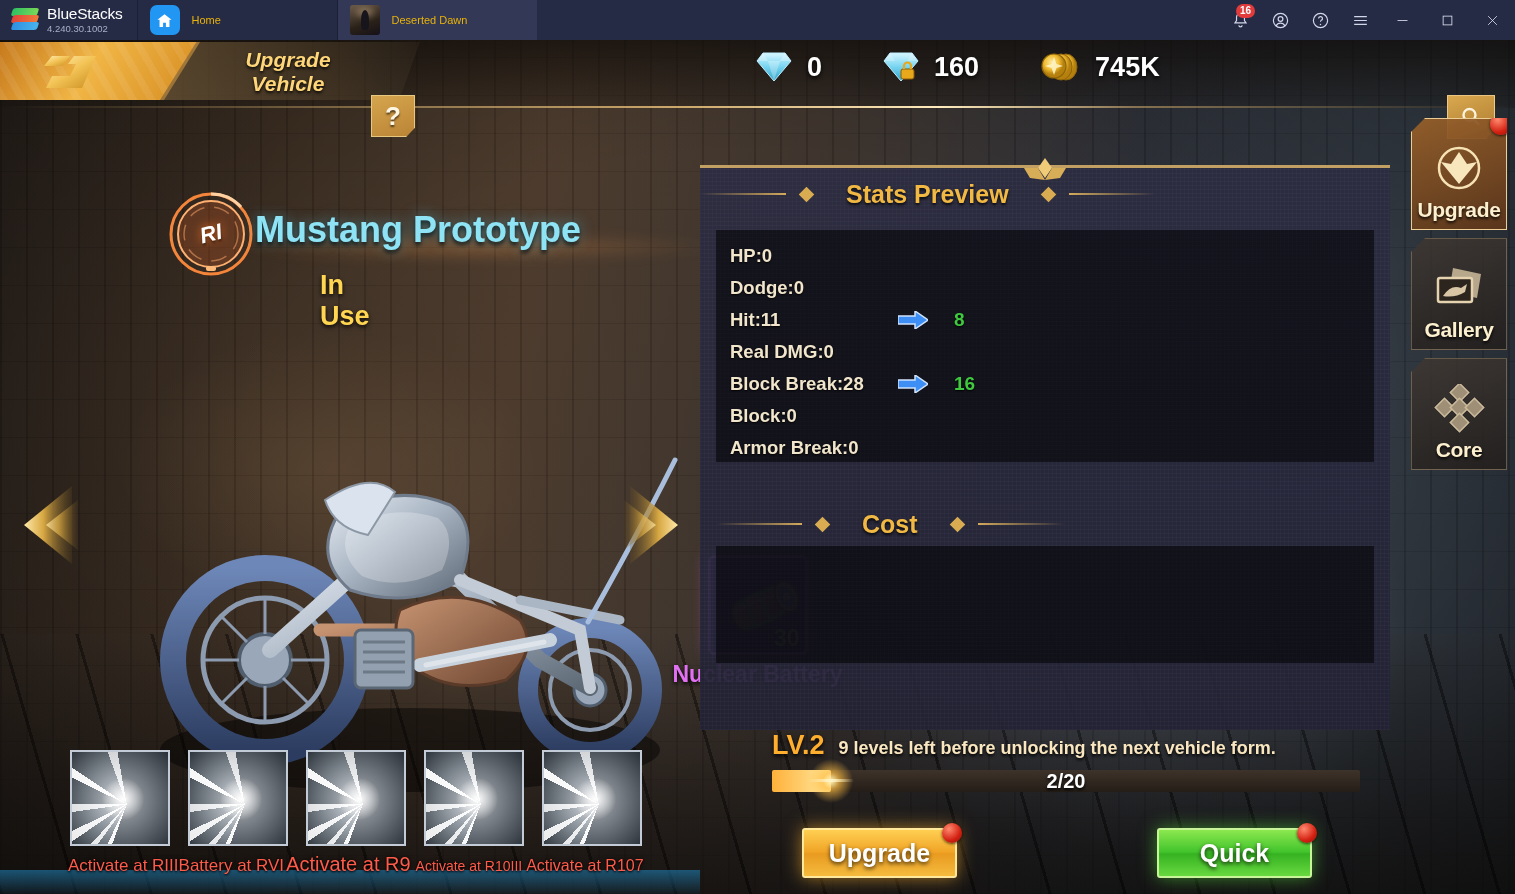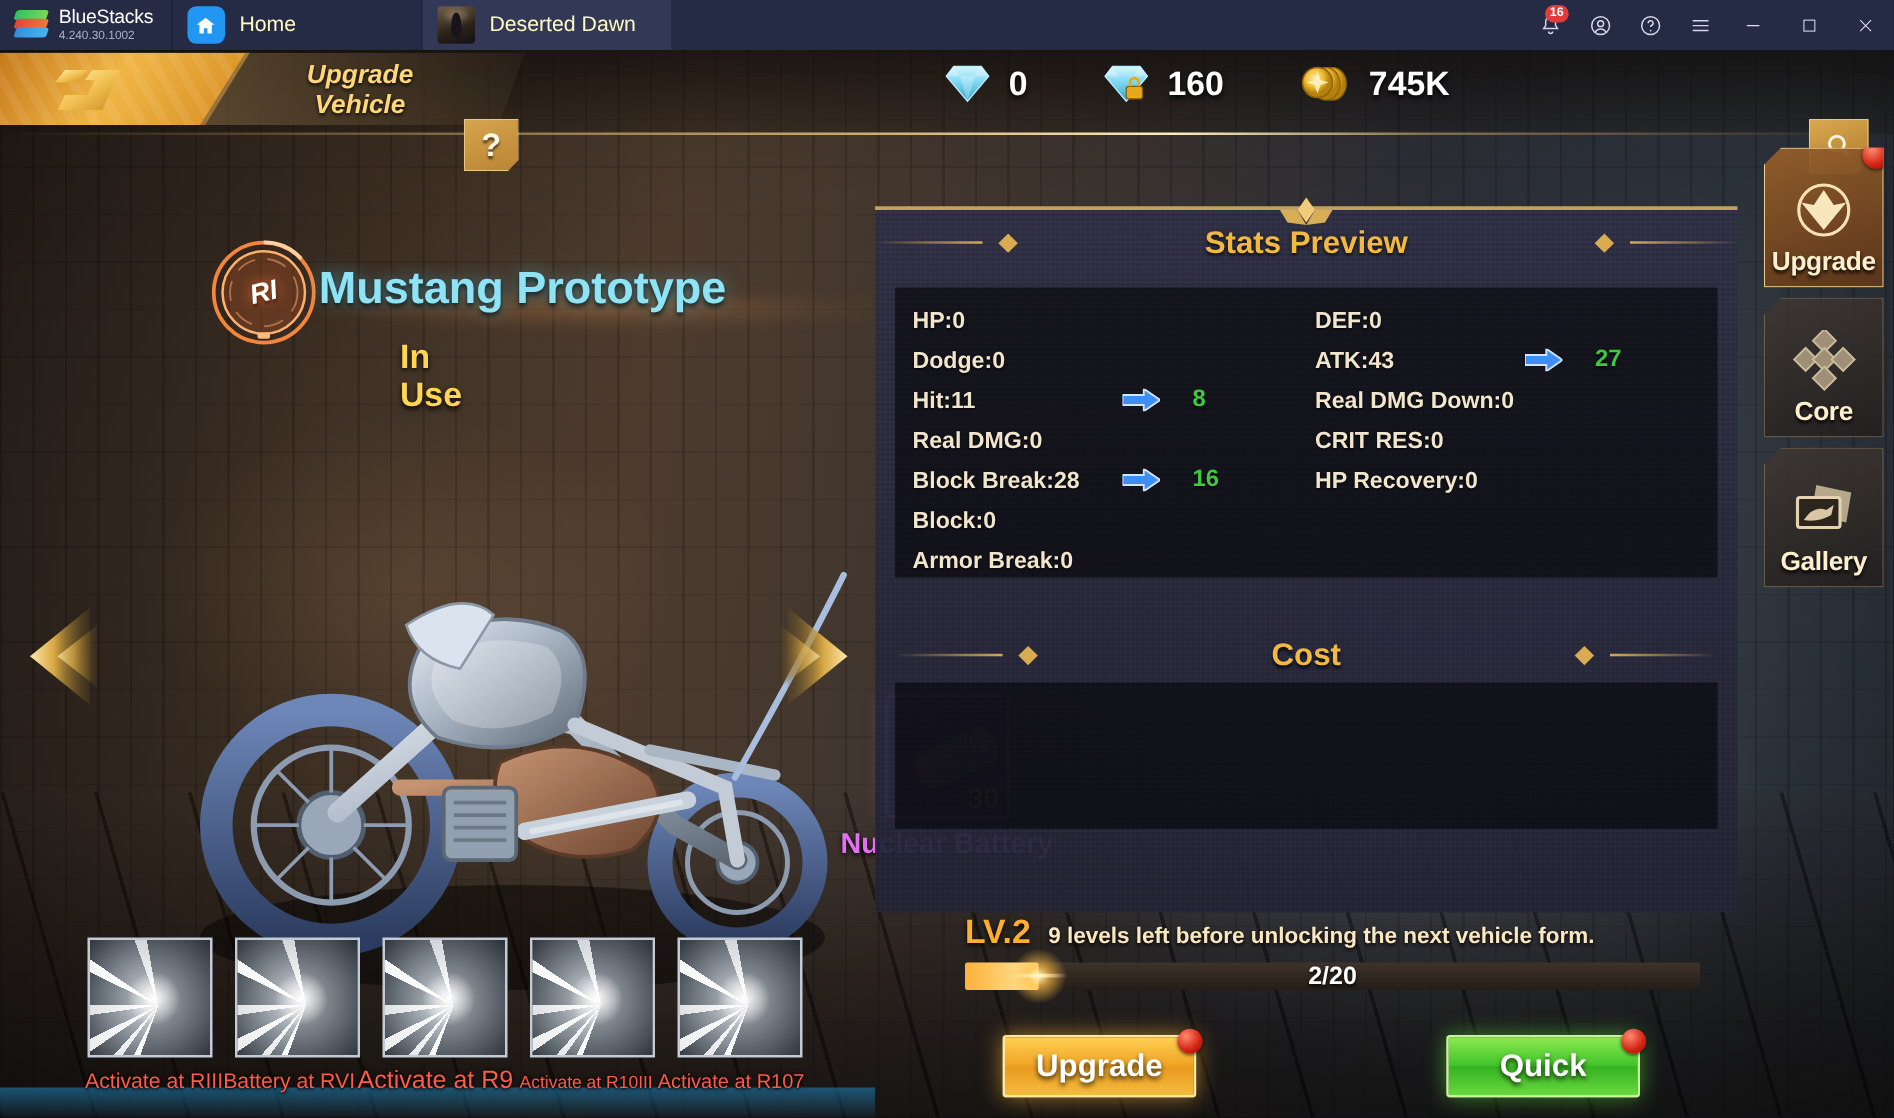--- a/index.html
+++ b/index.html
@@ -51,7 +51,7 @@
     position: relative;
   }
   .bs-tab.active { background: #323856; }
-  .bs-tab-label { color: #fef9c3; font-size: 17px; }
+  .bs-tab-label { color: #eab308; font-size: 11px; }
   .bs-tab-icon-home {
     width: 30px; height: 30px; border-radius: 7px;
     background: #2196f3;

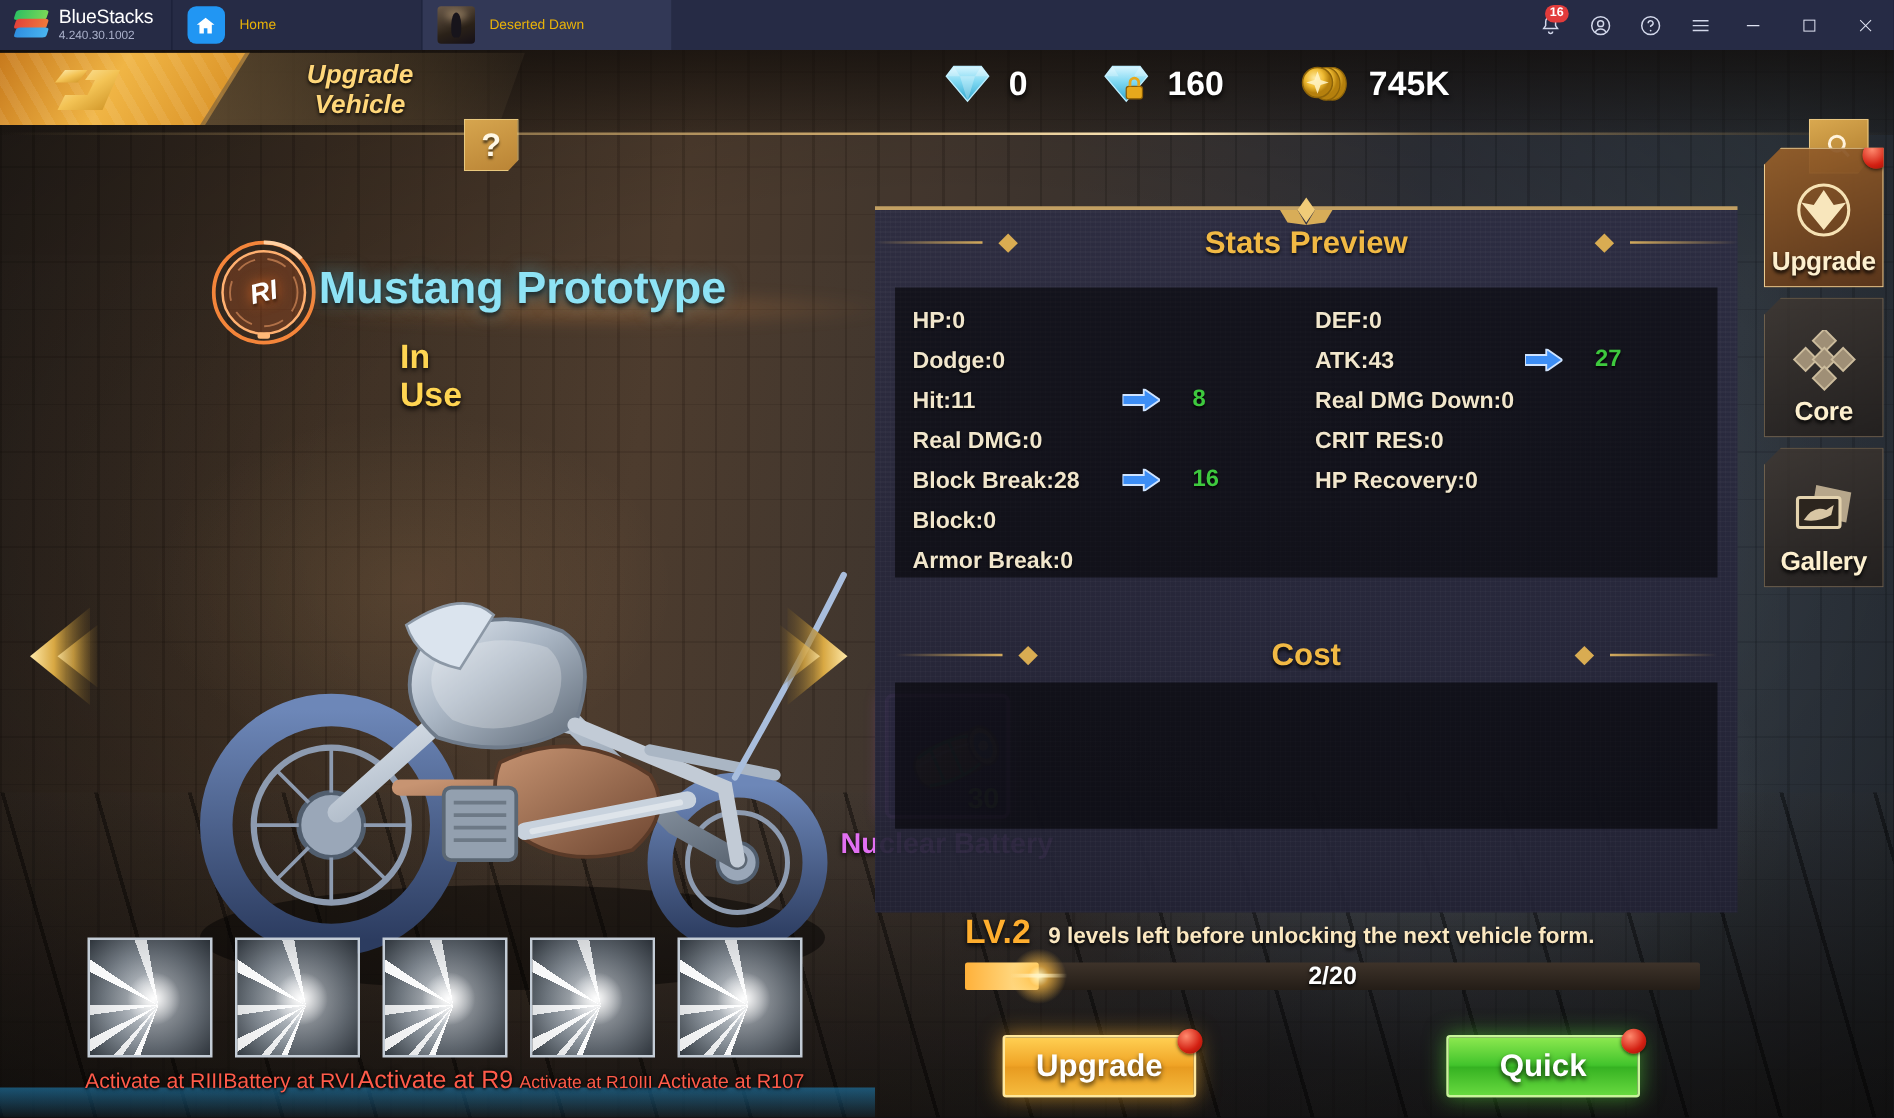--- a/index.html
+++ b/index.html
@@ -365,8 +365,8 @@
 
   .sec-title {
     position: relative;
-    display: flex; align-items: center; justify-content: space-between;
-    gap: 6px; height: 52px;
+    display: flex; align-items: center; justify-content: flex-start;
+    gap: 28px; height: 52px;
     z-index: 2;
   }
   .sec-title .ornament {

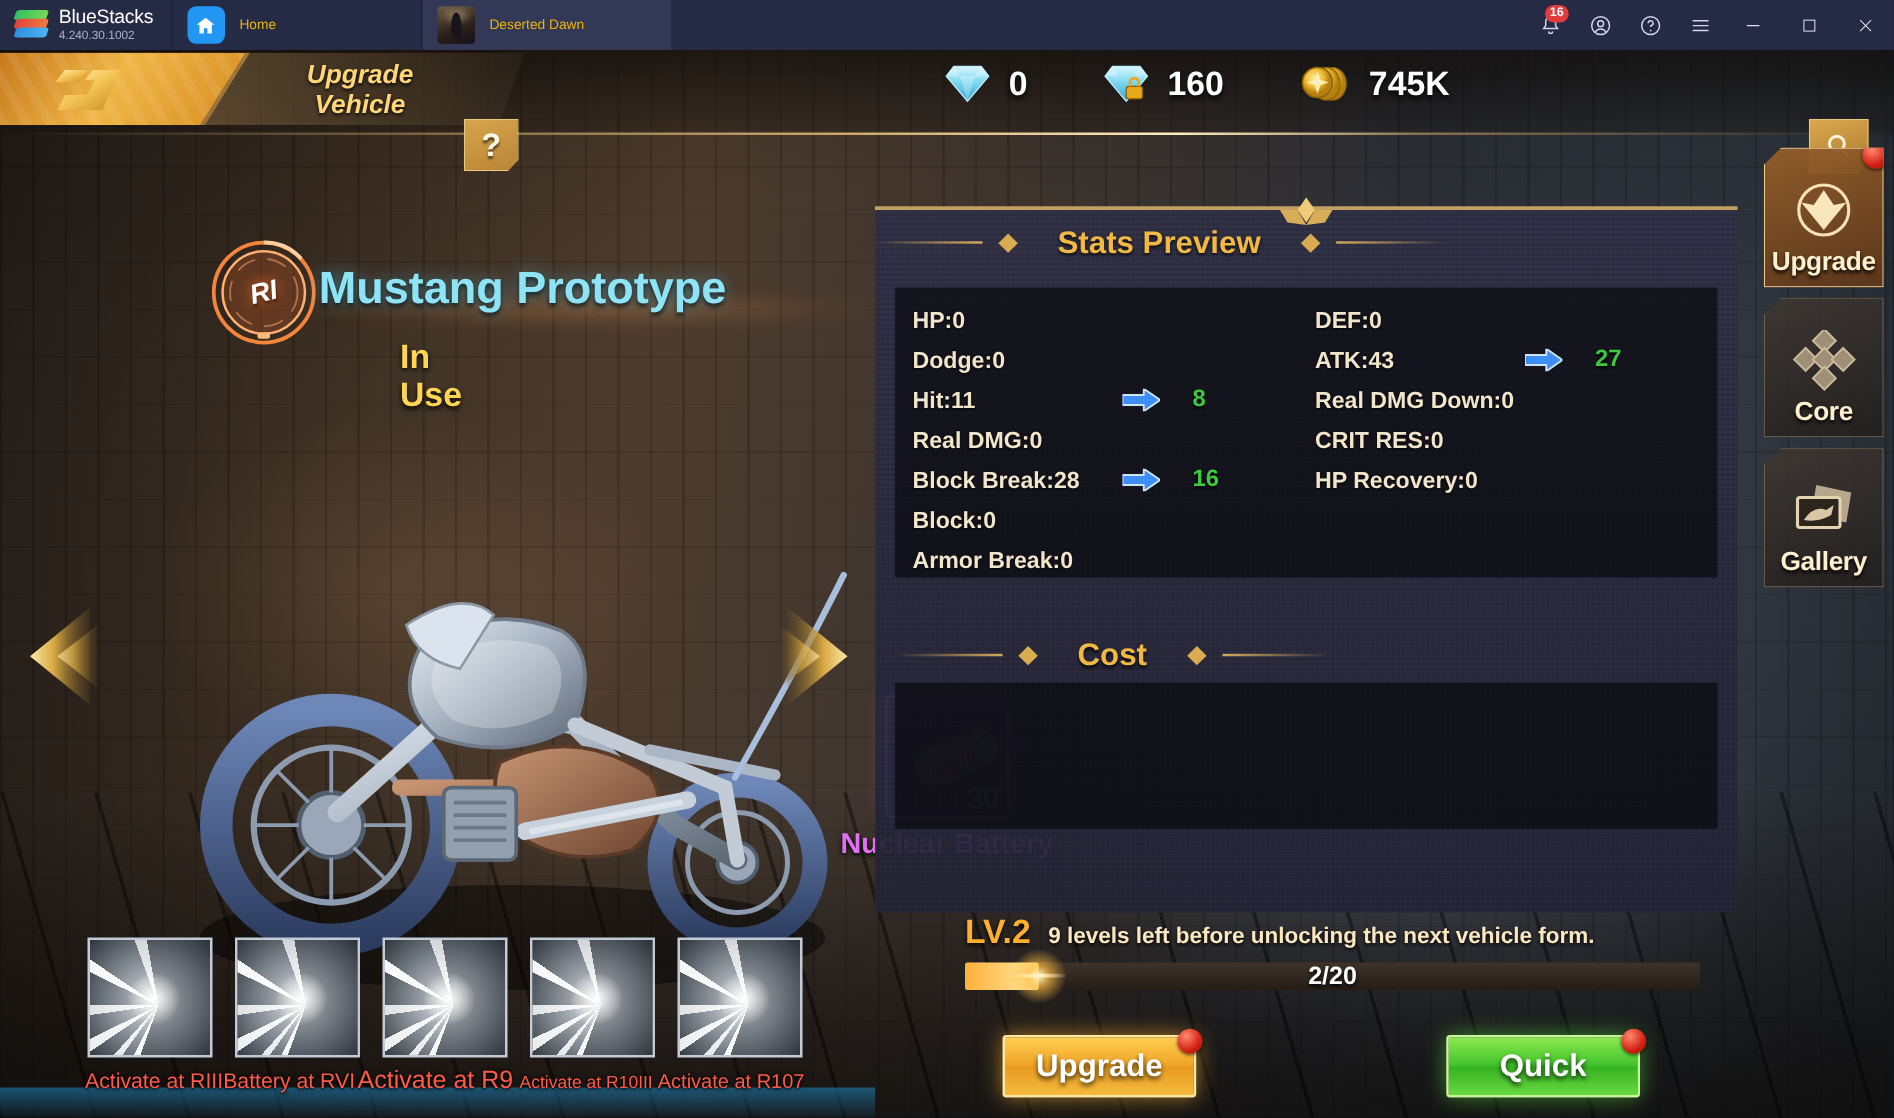--- a/index.html
+++ b/index.html
@@ -893,29 +893,6 @@
             <span class="stat-label">Armor Break:0</span>
           </div>
         </div>
-        <div class="stats-col">
-          <div class="stat-row">
-            <span class="stat-label">DEF:0</span>
-          </div>
-          <div class="stat-row">
-            <span class="stat-label">ATK:43</span>
-            <span class="stat-arrow">
-              <svg viewBox="0 0 30 18">
-                  <path d="M0 5 H17 V0 L30 9 L17 18 V13 H0 Z" fill="#3d8ef5" stroke="#cfe4ff" stroke-width="1.5"></path>
-                </svg>
-            </span>
-            <span class="stat-new">27</span>
-          </div>
-          <div class="stat-row">
-            <span class="stat-label">Real DMG Down:0</span>
-          </div>
-          <div class="stat-row">
-            <span class="stat-label">CRIT RES:0</span>
-          </div>
-          <div class="stat-row">
-            <span class="stat-label">HP Recovery:0</span>
-          </div>
-        </div>
       </div>
     </div>
 

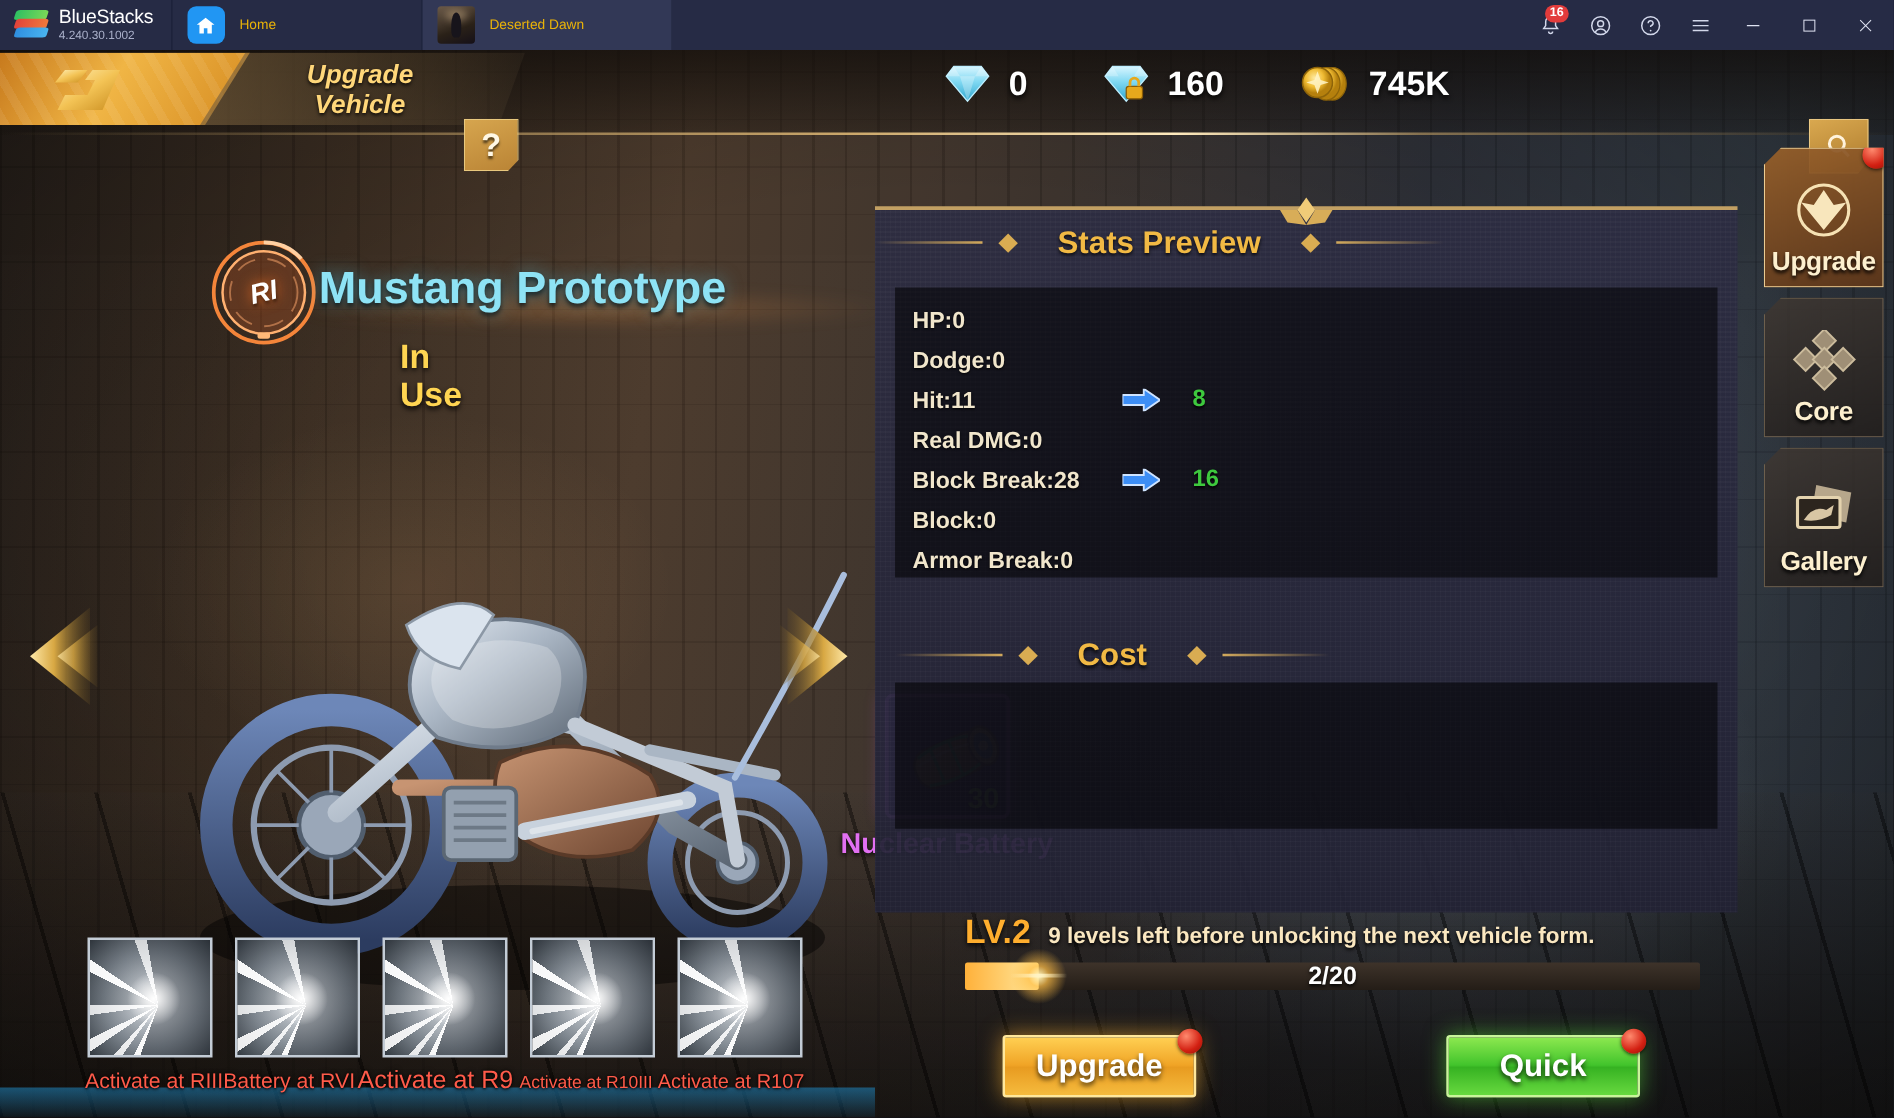--- a/index.html
+++ b/index.html
@@ -818,6 +818,16 @@
     <div class="side-item">
       <div class="side-icon">
         <svg viewBox="0 0 56 52">
+          <path d="M22 4 L50 10 L46 34 L18 28 Z" fill="#d8c6a4" opacity=".8"></path>
+          <rect x="7" y="14" width="34" height="24" rx="2" fill="#2c251e" stroke="#e4d3ae" stroke-width="2.5"></rect>
+          <path d="M12 32 Q20 20 30 24 L36 20 L34 28 Q24 34 12 32 Z" fill="#d8c6a4"></path>
+        </svg>
+      </div>
+      <div class="side-label">Gallery</div>
+    </div>
+    <div class="side-item">
+      <div class="side-icon">
+        <svg viewBox="0 0 56 52">
           <g fill="#9f8f76" stroke="#cbbb9c" stroke-width="1.5">
             <rect x="22" y="2" width="13" height="13" transform="rotate(45 28.5 8.5)"></rect>
             <rect x="7" y="17" width="13" height="13" transform="rotate(45 13.5 23.5)"></rect>
@@ -828,16 +838,6 @@
         </svg>
       </div>
       <div class="side-label">Core</div>
-    </div>
-    <div class="side-item">
-      <div class="side-icon">
-        <svg viewBox="0 0 56 52">
-          <path d="M22 4 L50 10 L46 34 L18 28 Z" fill="#d8c6a4" opacity=".8"></path>
-          <rect x="7" y="14" width="34" height="24" rx="2" fill="#2c251e" stroke="#e4d3ae" stroke-width="2.5"></rect>
-          <path d="M12 32 Q20 20 30 24 L36 20 L34 28 Q24 34 12 32 Z" fill="#d8c6a4"></path>
-        </svg>
-      </div>
-      <div class="side-label">Gallery</div>
     </div>
   </div>
 

